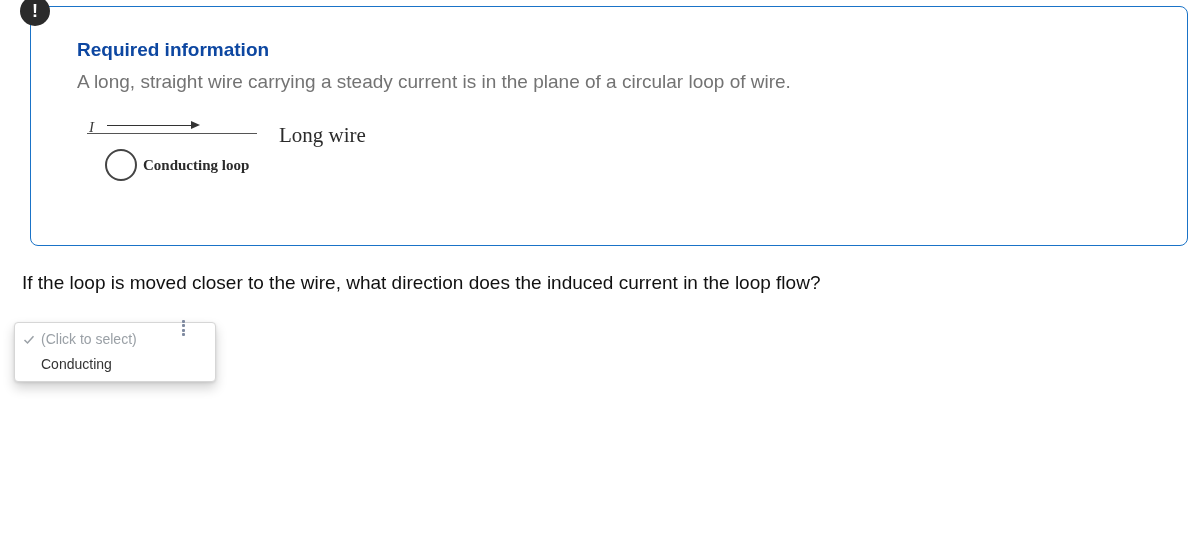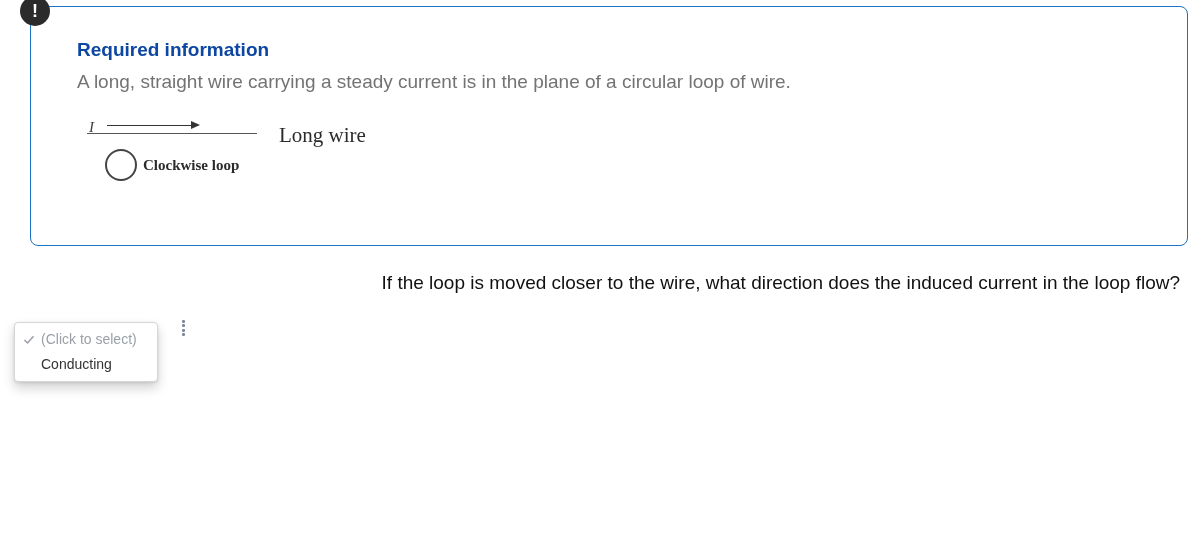--- a/index.html
+++ b/index.html
@@ -192,7 +192,7 @@
       <div class="wire-line"></div>
       <div class="longwire-label">Long wire</div>
       <div class="loop-circle"></div>
-      <div class="loop-label">Clockwise loop</div>
+      <div class="loop-label">Conducting loop</div>
     </div>
   </div>
 

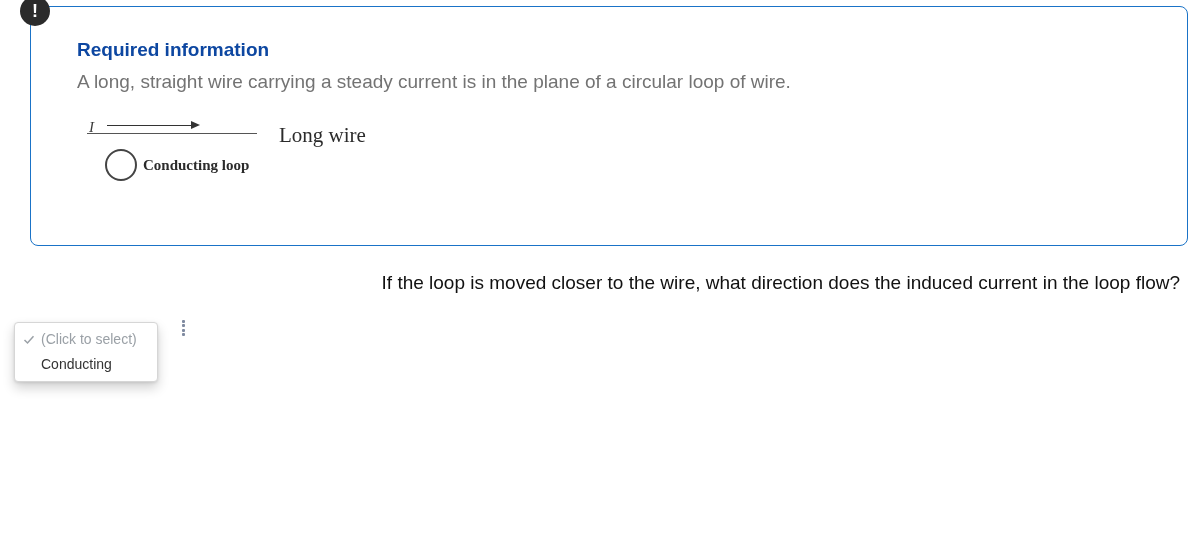--- a/index.html
+++ b/index.html
@@ -126,7 +126,6 @@
     margin: 26px 20px 0 22px;
     font-size: 19px;
     color: #111;
-    text-align: right;
   }
   .select-wrap {
     position: relative;

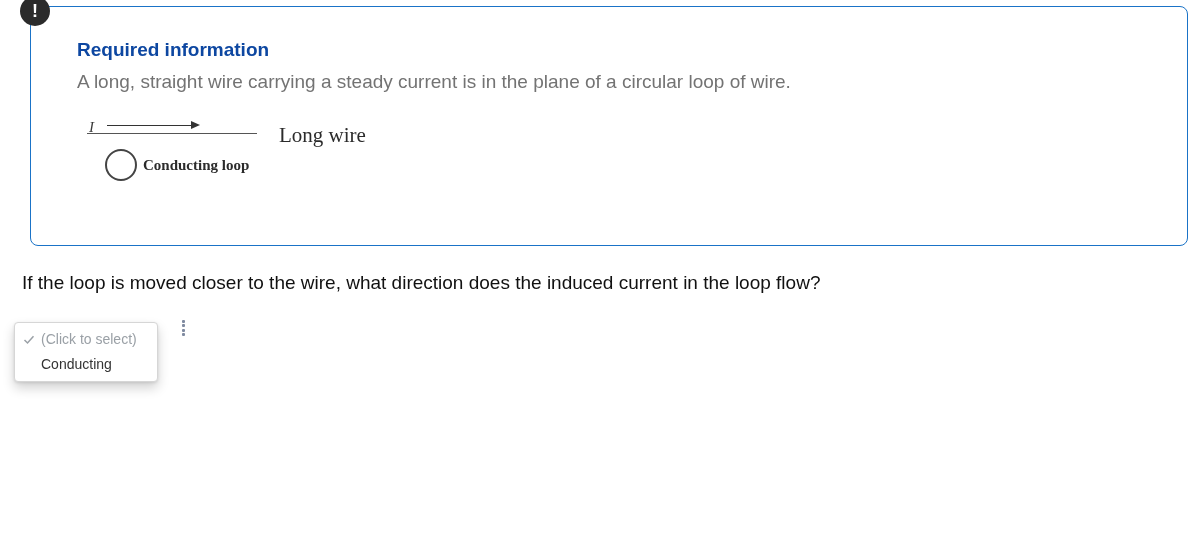--- a/index.html
+++ b/index.html
@@ -148,7 +148,7 @@
   }
   .select-handle span { width:3px; height:3px; background:#7f8aa0; border-radius:1px; }
   .dropdown {
-    width: 144px;
+    width: 202px;
     background: #fff;
     border: 1px solid #d6d6d6;
     border-radius: 4px;

